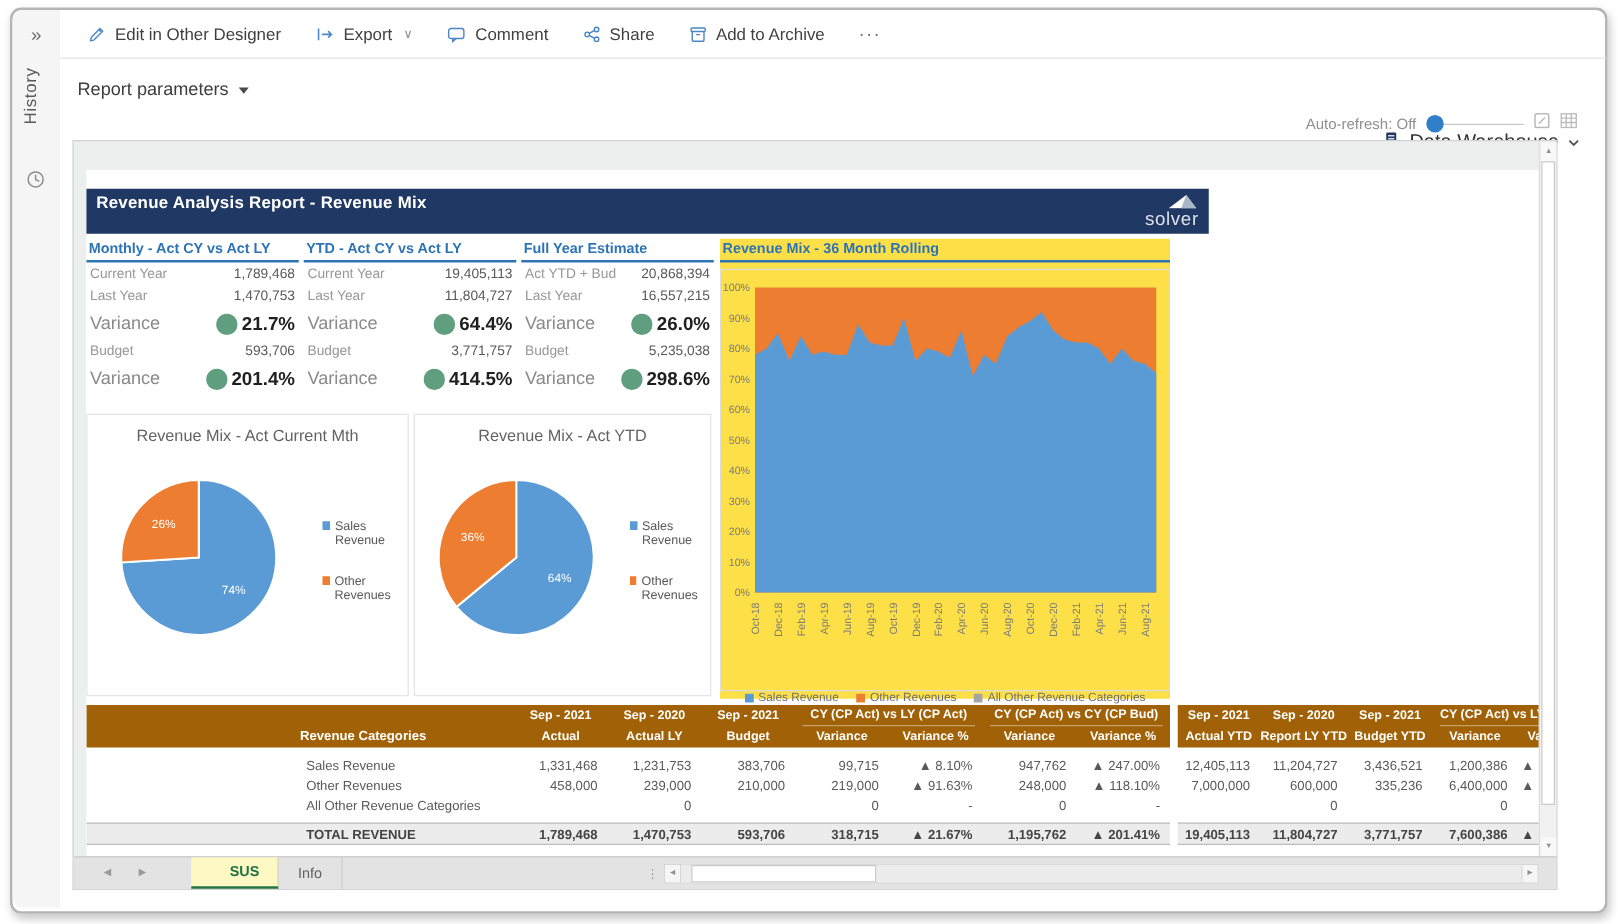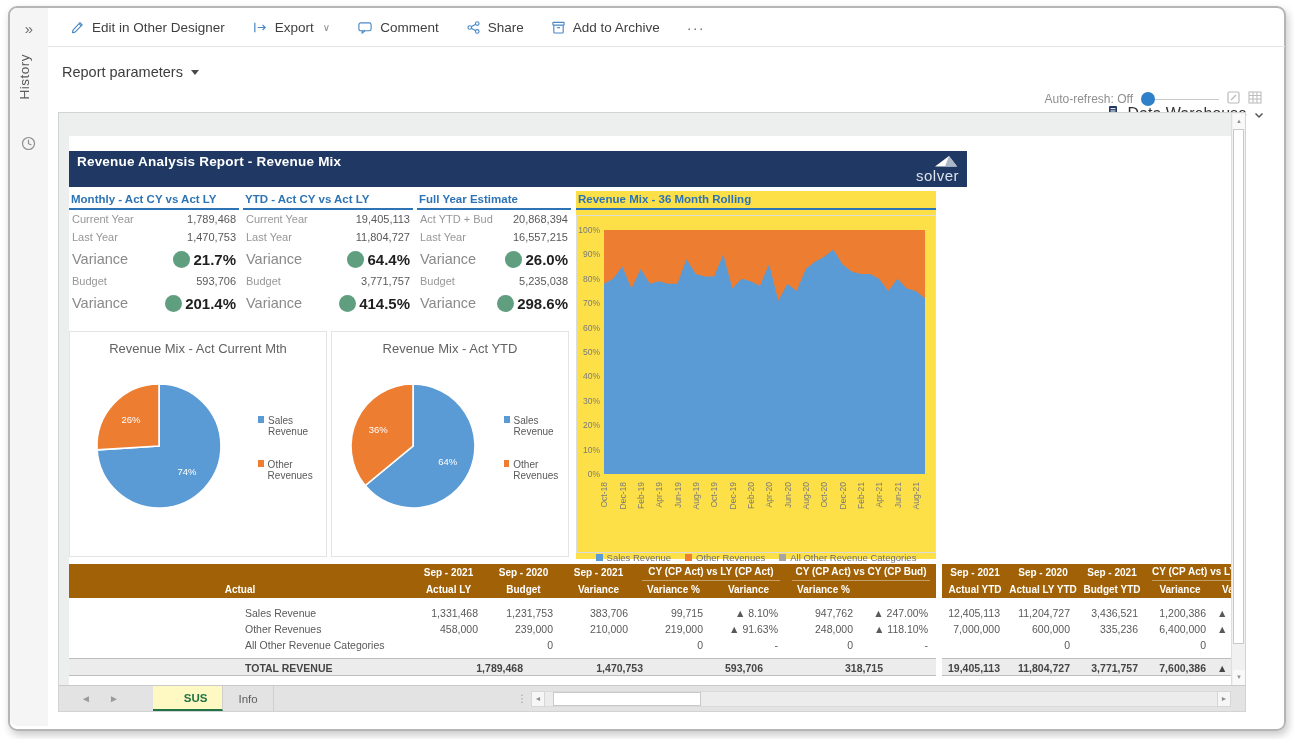--- a/index.html
+++ b/index.html
@@ -409,6 +409,7 @@
                 <div class="c span2" style="grid-column: span 2;">CY (CP Act) vs CY (CP Bud)</div>
               </div>
               <div class="t-row" style="grid-template-columns: 342px 75px 75px 75px 75px 75px 75px 75px;">
+                <div class="c lab">Revenue Categories</div>
                 <div class="c">Actual</div>
                 <div class="c">Actual LY</div>
                 <div class="c">Budget</div>

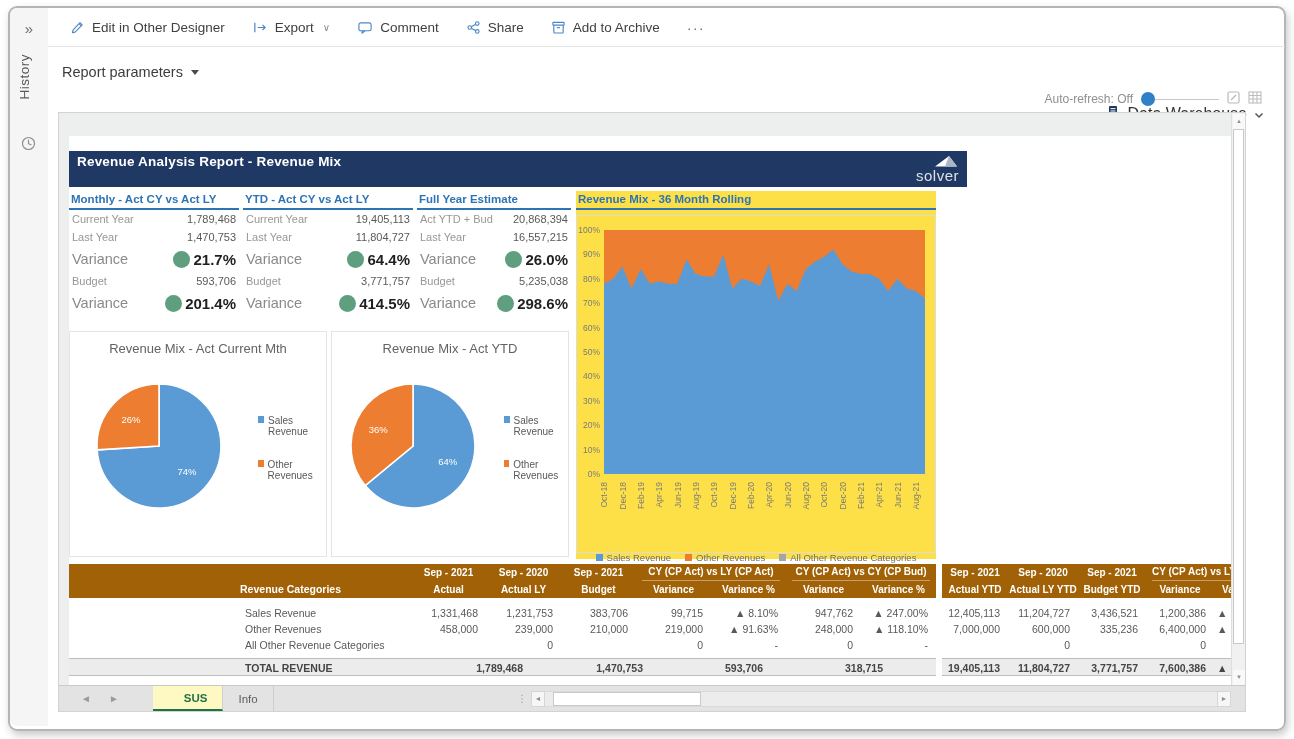--- a/index.html
+++ b/index.html
@@ -474,7 +474,7 @@
               </div>
               <div class="t-row" style="grid-template-columns: 66px 70px 68px 68px 40px;">
                 <div class="c">Actual YTD</div>
-                <div class="c">Actual LY YTD</div>
+                <div class="c">Report LY YTD</div>
                 <div class="c">Budget YTD</div>
                 <div class="c">Variance</div>
                 <div class="c">Varia</div>

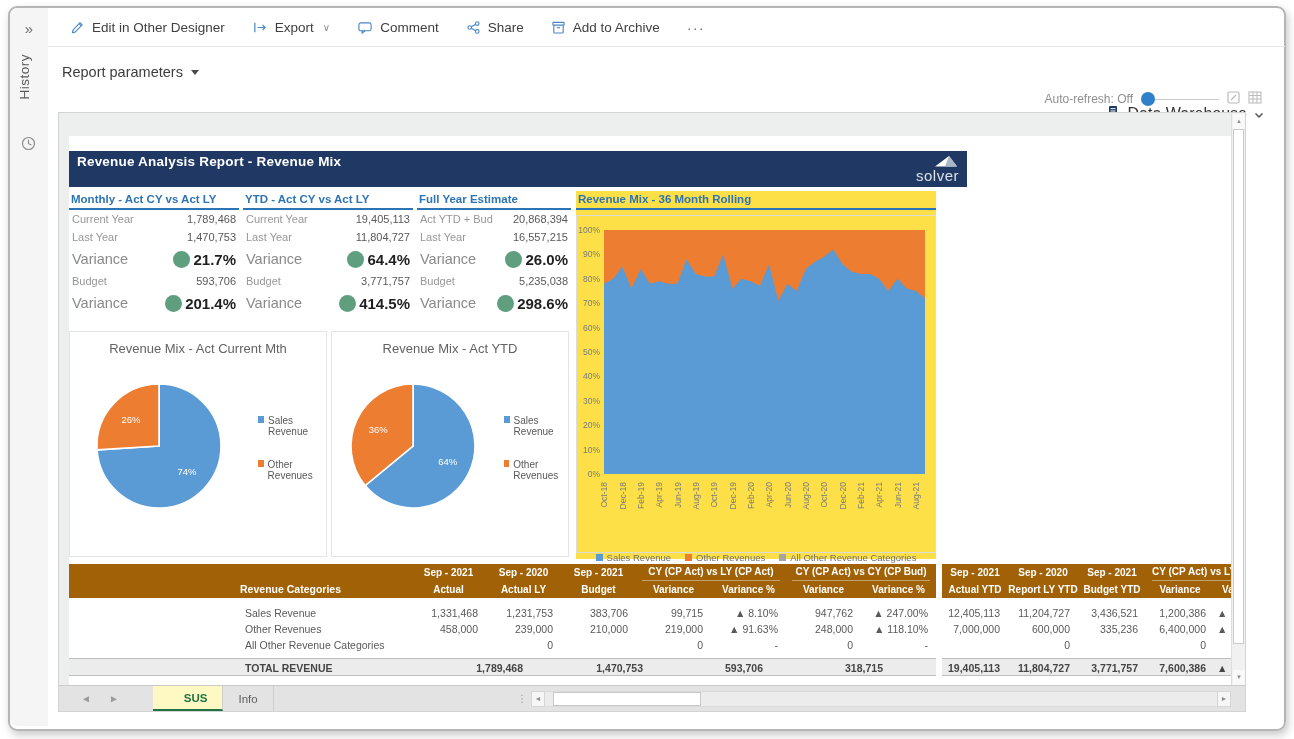--- a/index.html
+++ b/index.html
@@ -450,7 +450,7 @@
                 <div class="c">0</div>
                 <div class="c">-</div>
               </div>
-              <div class="t-row t-total" style="grid-template-columns: 342px 75px 75px 75px 75px 75px 75px 75px; gap: 45px;">
+              <div class="t-row t-total" style="grid-template-columns: 342px 75px 75px 75px 75px 75px 75px 75px;">
                 <div class="c rowlab">TOTAL REVENUE</div>
                 <div class="c">1,789,468</div>
                 <div class="c">1,470,753</div>

